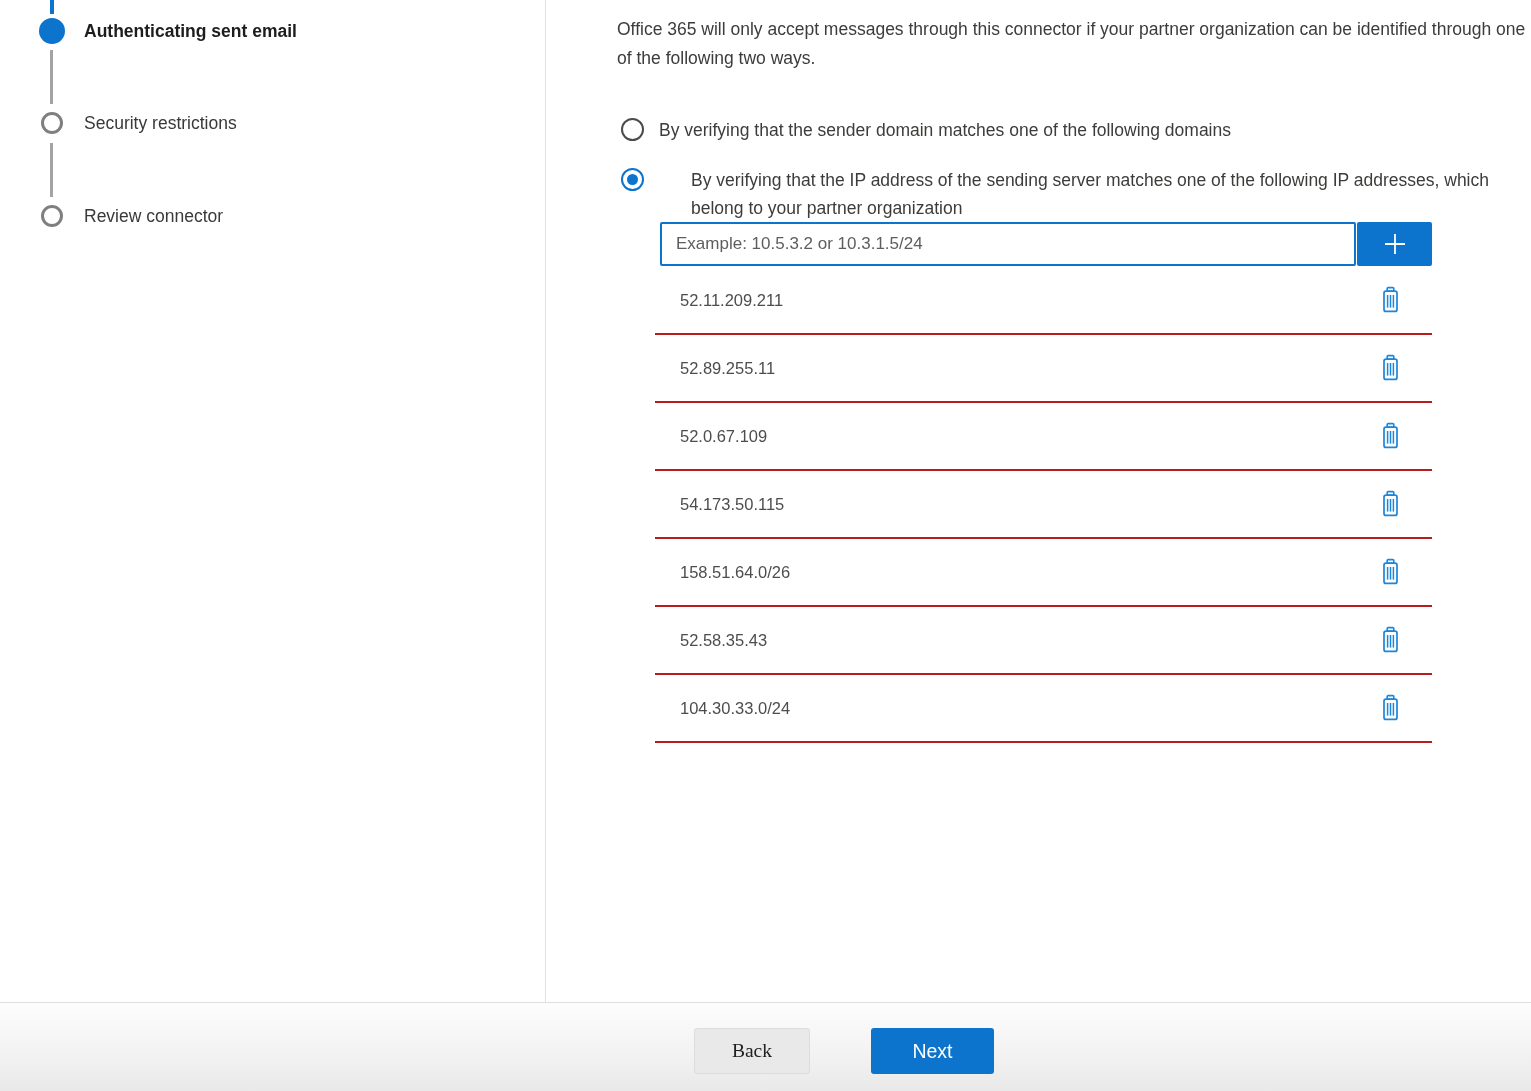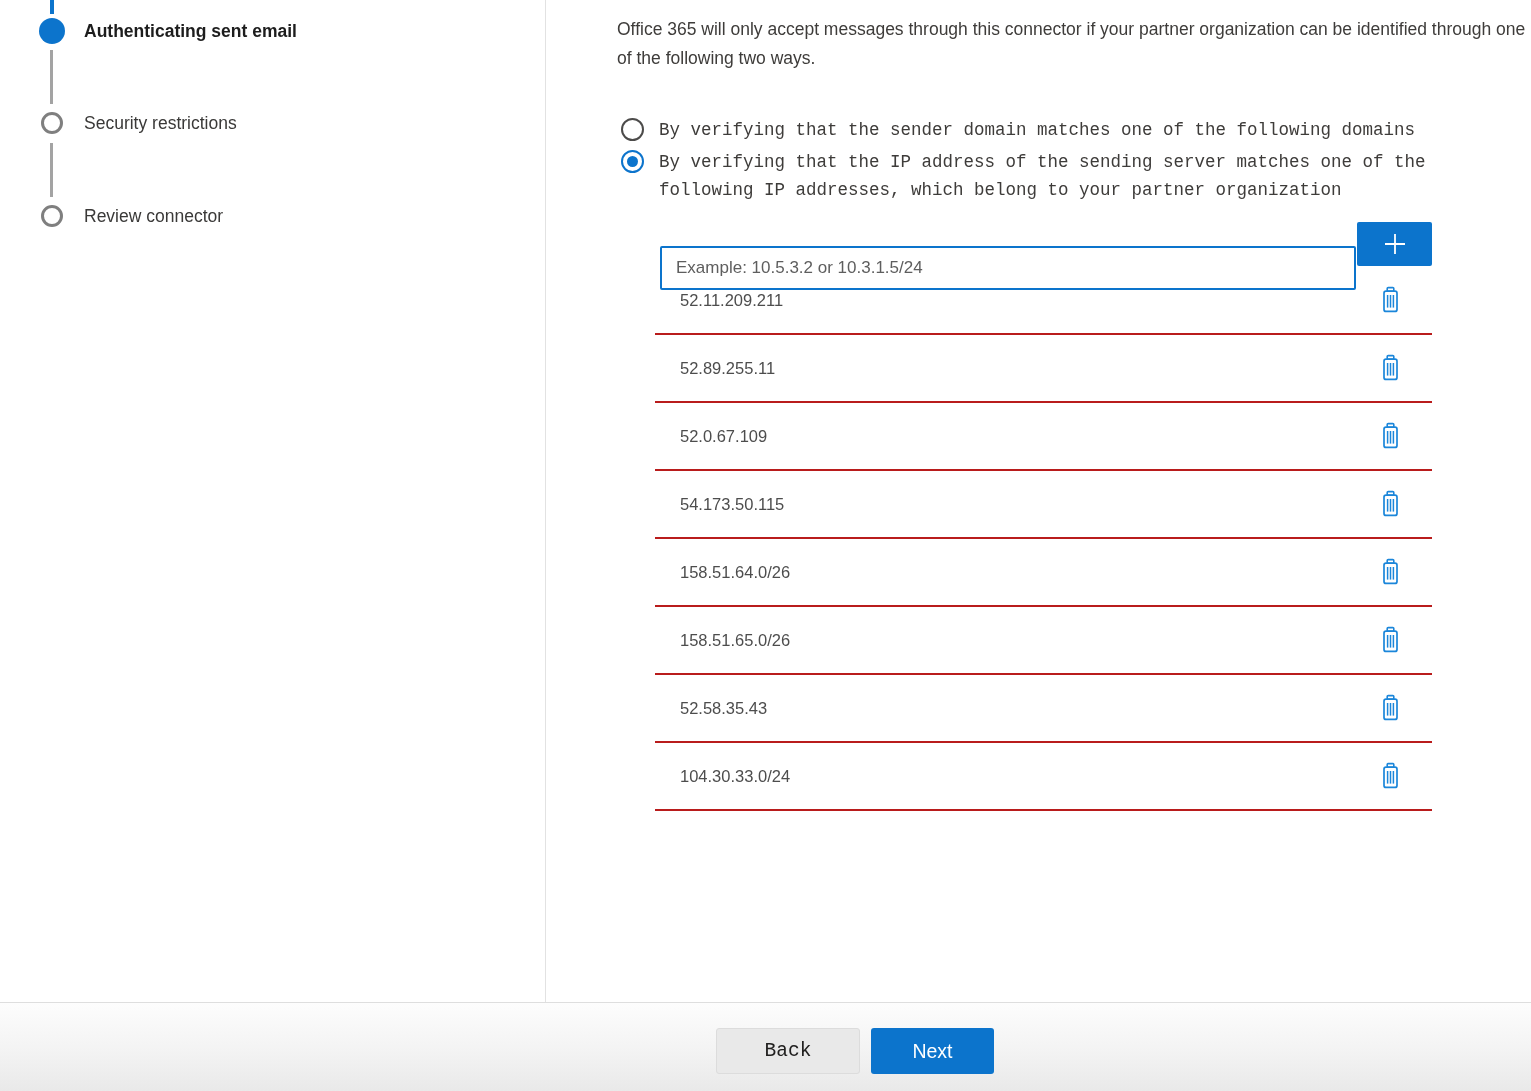--- a/index.html
+++ b/index.html
@@ -26,7 +26,7 @@
   
   .intro { position:absolute; left:617px; top:15px; width:916px; font-size:17.5px; line-height:28.5px; color:#3e3c3a; }
 
-  .radio-row { position:absolute; left:621px; display:flex; align-items:flex-start; cursor:default;font-family:Liberation Mono, monospace; }
+  .radio-row { position:absolute; left:621px; display:flex; align-items:flex-start; cursor:default; }
   .radio-row.r1 { top:118px; }
   .radio-row.r2 { top:150px; }
   .radio-circle { flex:0 0 auto; width:23px; height:23px; border-radius:50%; border:2px solid #4c4b4a; background:#fff; }

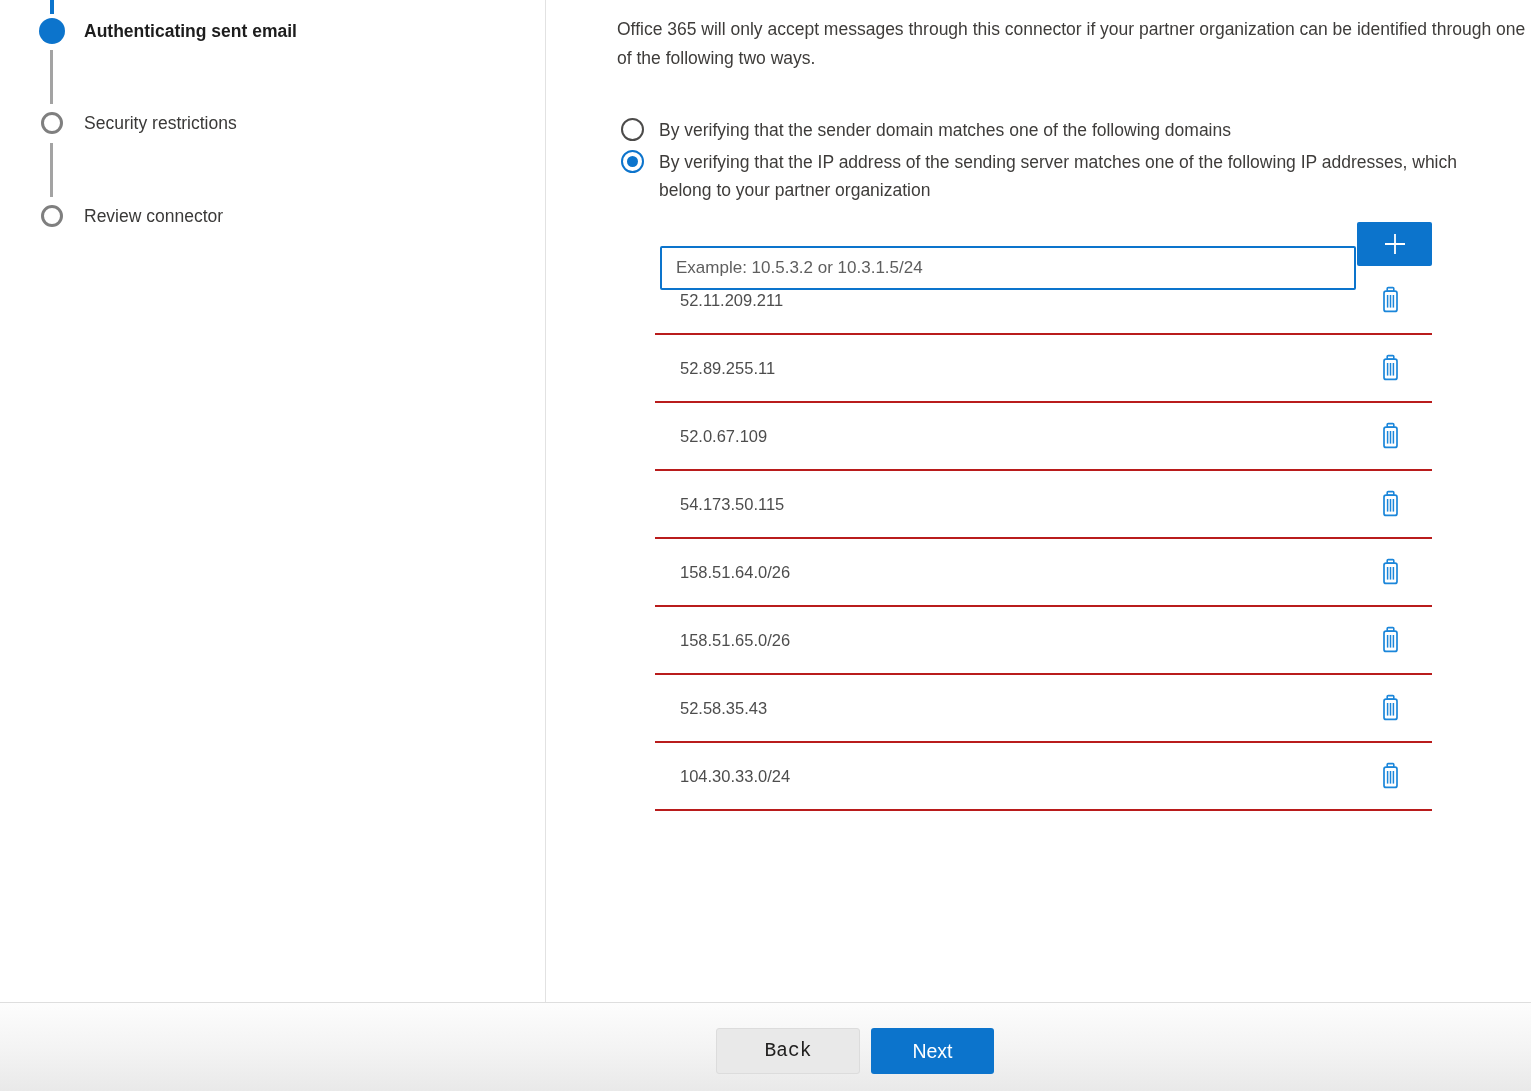--- a/index.html
+++ b/index.html
@@ -28,7 +28,7 @@
 
   .radio-row { position:absolute; left:621px; display:flex; align-items:flex-start; cursor:default; }
   .radio-row.r1 { top:118px; }
-  .radio-row.r2 { top:150px; }
+  .radio-row.r2 { top:168px;gap:32px; }
   .radio-circle { flex:0 0 auto; width:23px; height:23px; border-radius:50%; border:2px solid #4c4b4a; background:#fff; }
   .radio-circle.selected { border-color:var(--accent); position:relative; }
   .radio-circle.selected::after { content:""; position:absolute; left:4px; top:4px; width:11px; height:11px;

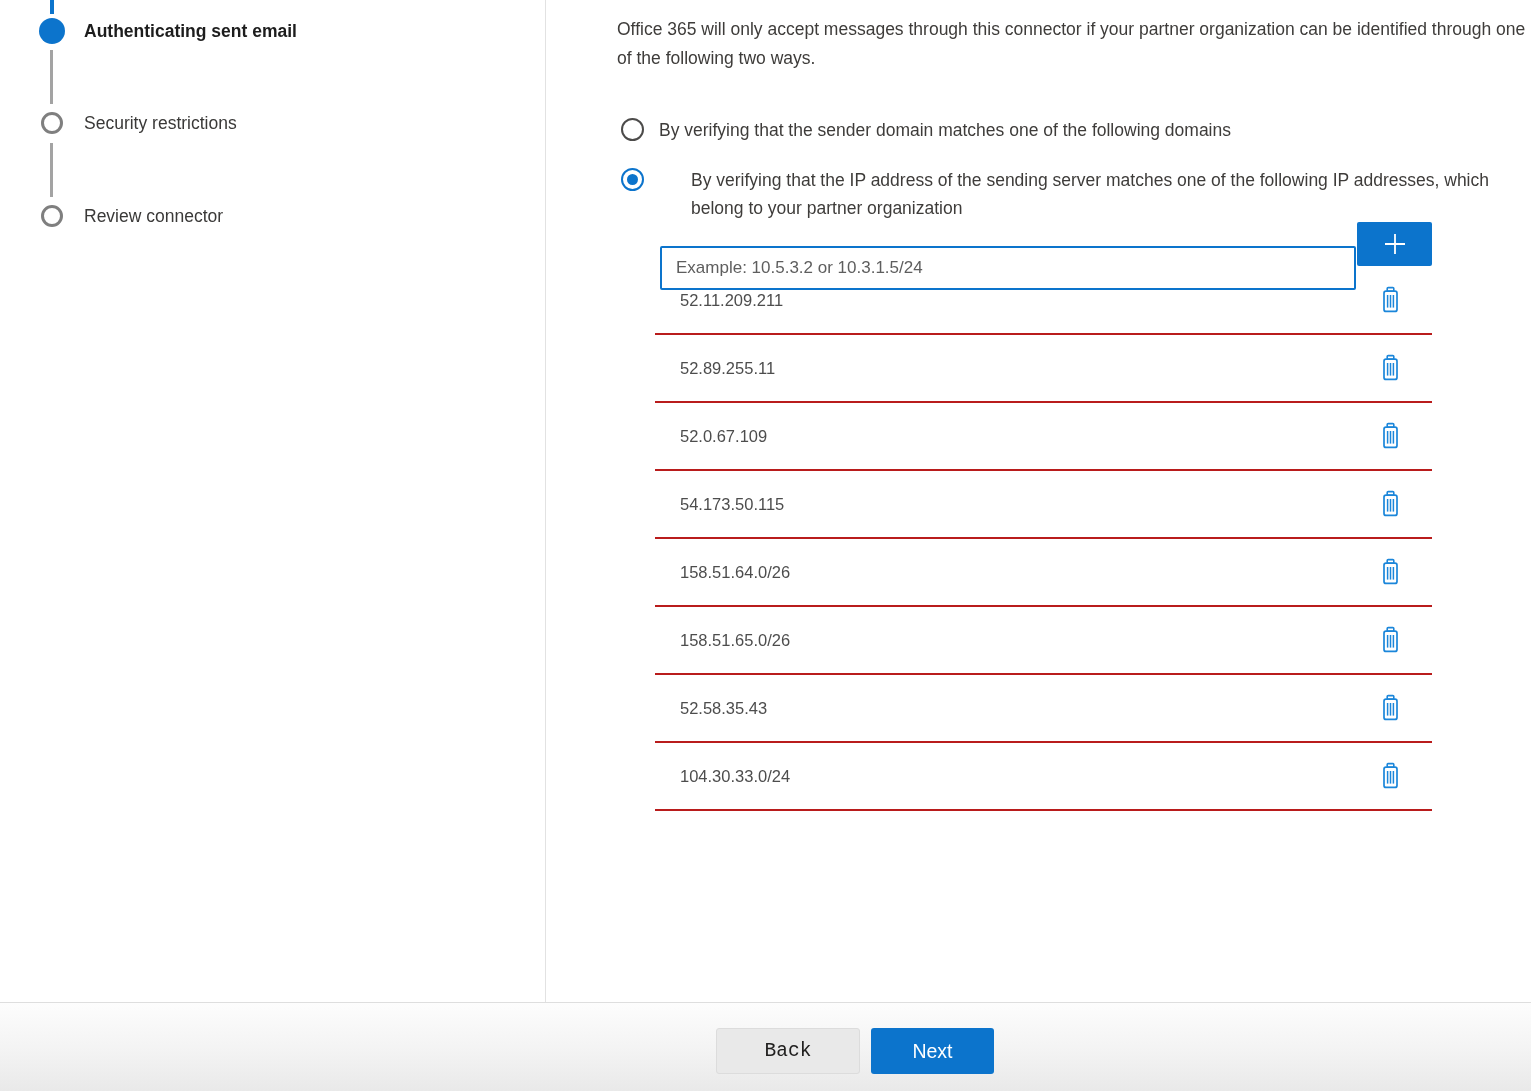--- a/index.html
+++ b/index.html
@@ -38,7 +38,7 @@
 
   .ip-input { position:absolute; left:660px; top:222px; width:696px; height:44px; border:2px solid var(--accent);
     border-radius:2px; padding:12px 14px; font-size:17px; color:#333; outline:none; background:#fff;
-    font-family:"Liberation Sans", sans-serif;margin-top:24px; }
+    font-family:"Liberation Sans", sans-serif; }
   .ip-input::placeholder { color:#5e5e5e; opacity:1; }
   .add-btn { position:absolute; left:1357px; top:222px; width:75px; height:44px; background:var(--accent);
     border:none; border-radius:2px; cursor:pointer; display:flex; align-items:center; justify-content:center; }

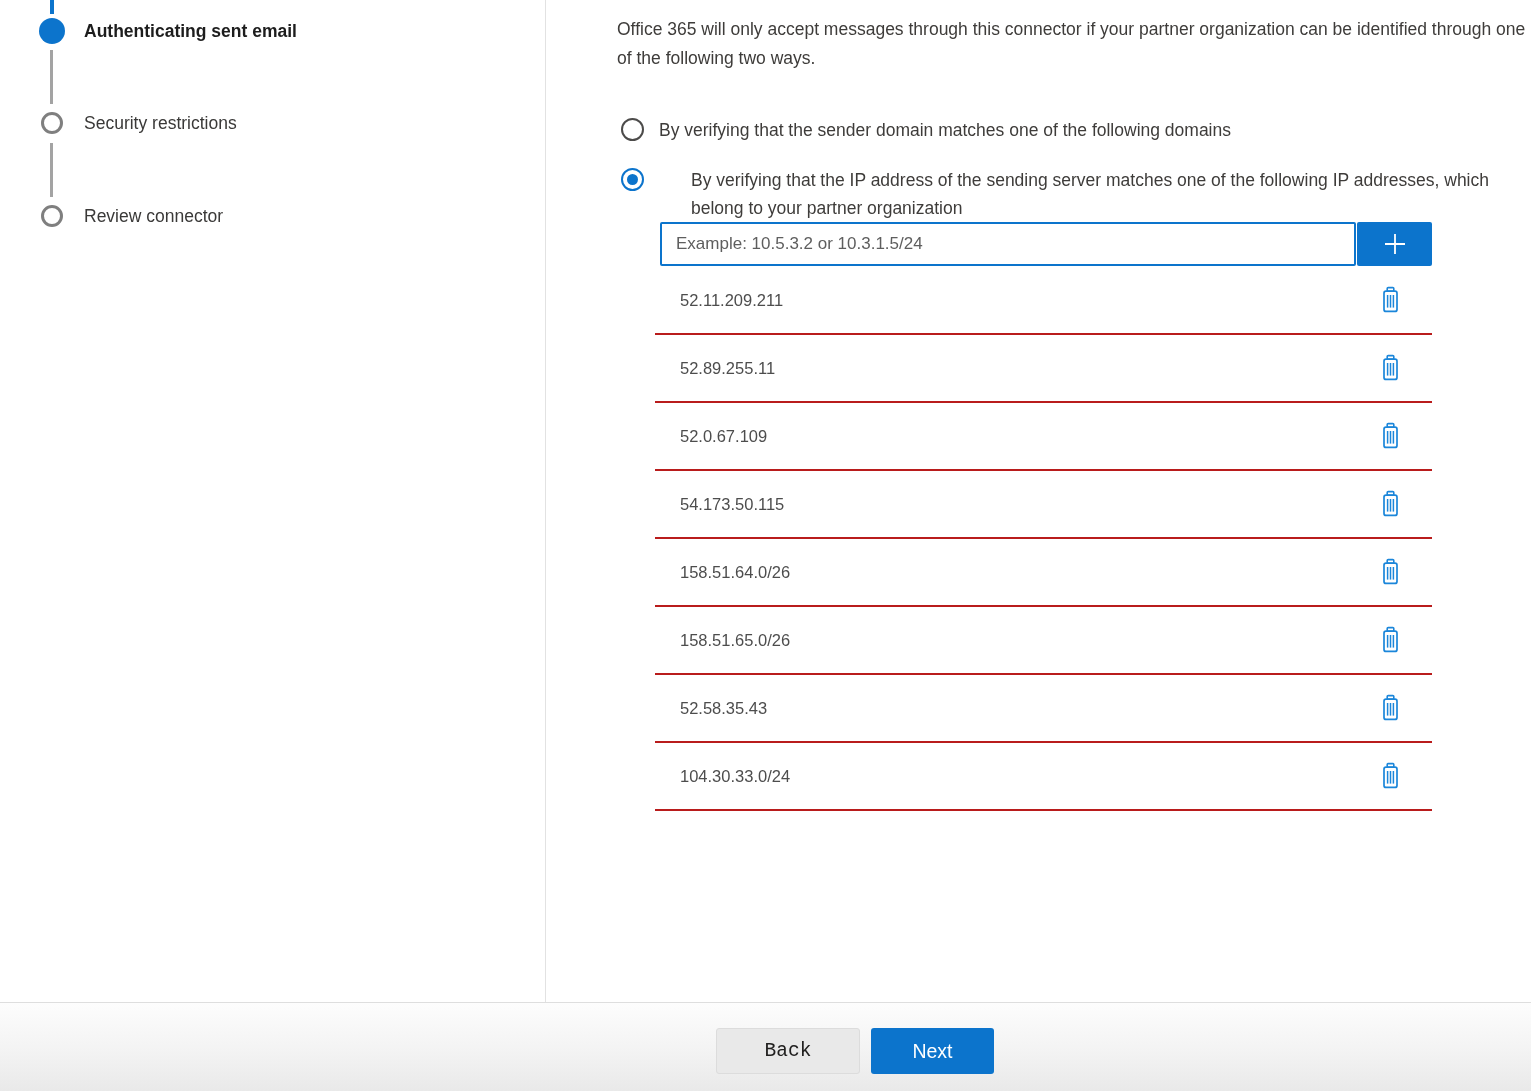--- a/index.html
+++ b/index.html
@@ -164,18 +164,6 @@
     </button>
   </div>
       <div class="ip-row">
-    <span class="ip-text">158.51.65.0/26</span>
-    <button class="trash-btn">
-      <svg width="23" height="28" viewBox="0 0 23 28" fill="none">
-        <rect x="8.2" y="1.6" width="6.6" height="3.6" rx="1" stroke="#1b86da" stroke-width="1.6"></rect>
-        <rect x="5" y="5.2" width="13" height="20.2" rx="2" stroke="#1b86da" stroke-width="1.7"></rect>
-        <line x1="8.6" y1="9" x2="8.6" y2="21.6" stroke="#1b86da" stroke-width="1.5"></line>
-        <line x1="11.5" y1="9" x2="11.5" y2="21.6" stroke="#1b86da" stroke-width="1.5"></line>
-        <line x1="14.4" y1="9" x2="14.4" y2="21.6" stroke="#1b86da" stroke-width="1.5"></line>
-      </svg>
-    </button>
-  </div>
-      <div class="ip-row">
     <span class="ip-text">52.58.35.43</span>
     <button class="trash-btn">
       <svg width="23" height="28" viewBox="0 0 23 28" fill="none">

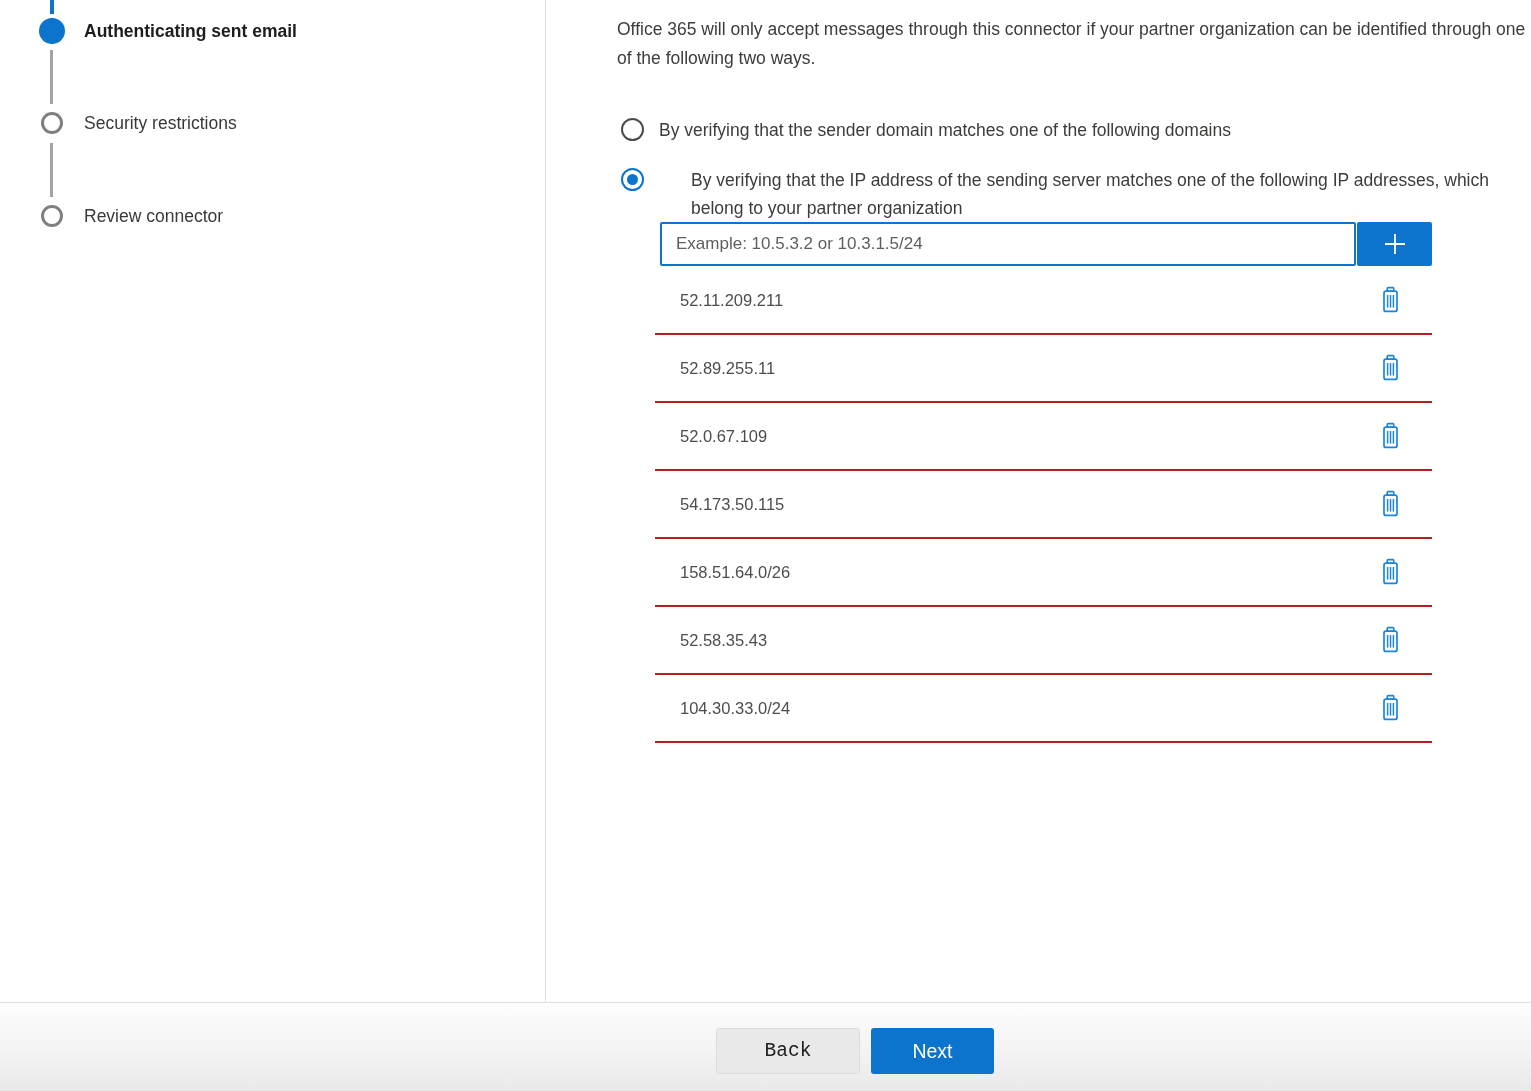--- a/index.html
+++ b/index.html
@@ -54,9 +54,9 @@
   .footer { position:absolute; left:0; top:1002px; width:1531px; height:89px;
     background:linear-gradient(180deg,#fdfdfd 0%,#f3f3f3 55%,#e9e9e9 100%);
     border-top:1px solid #dedede; z-index:5; }
-  .back-btn { position:absolute; left:716px; top:25px; width:144px; height:46px; background:#e9e9e9;
+  .back-btn { position:absolute; left:694px; top:25px; width:116px; height:46px; background:#e9e9e9;
     border:1px solid #dcdcdc; border-radius:3px; font-size:19.5px; color:#222120; cursor:pointer;
-    font-family:Liberation Mono, monospace; }
+    font-family:Liberation Serif, serif; }
   .next-btn { position:absolute; left:843px; top:25px; width:123px; height:46px; background:var(--accent);
     border:none; border-radius:3px; font-size:19.5px; color:#ffffff; cursor:pointer;
     font-family:"Liberation Sans", sans-serif;margin-left:28px; }

